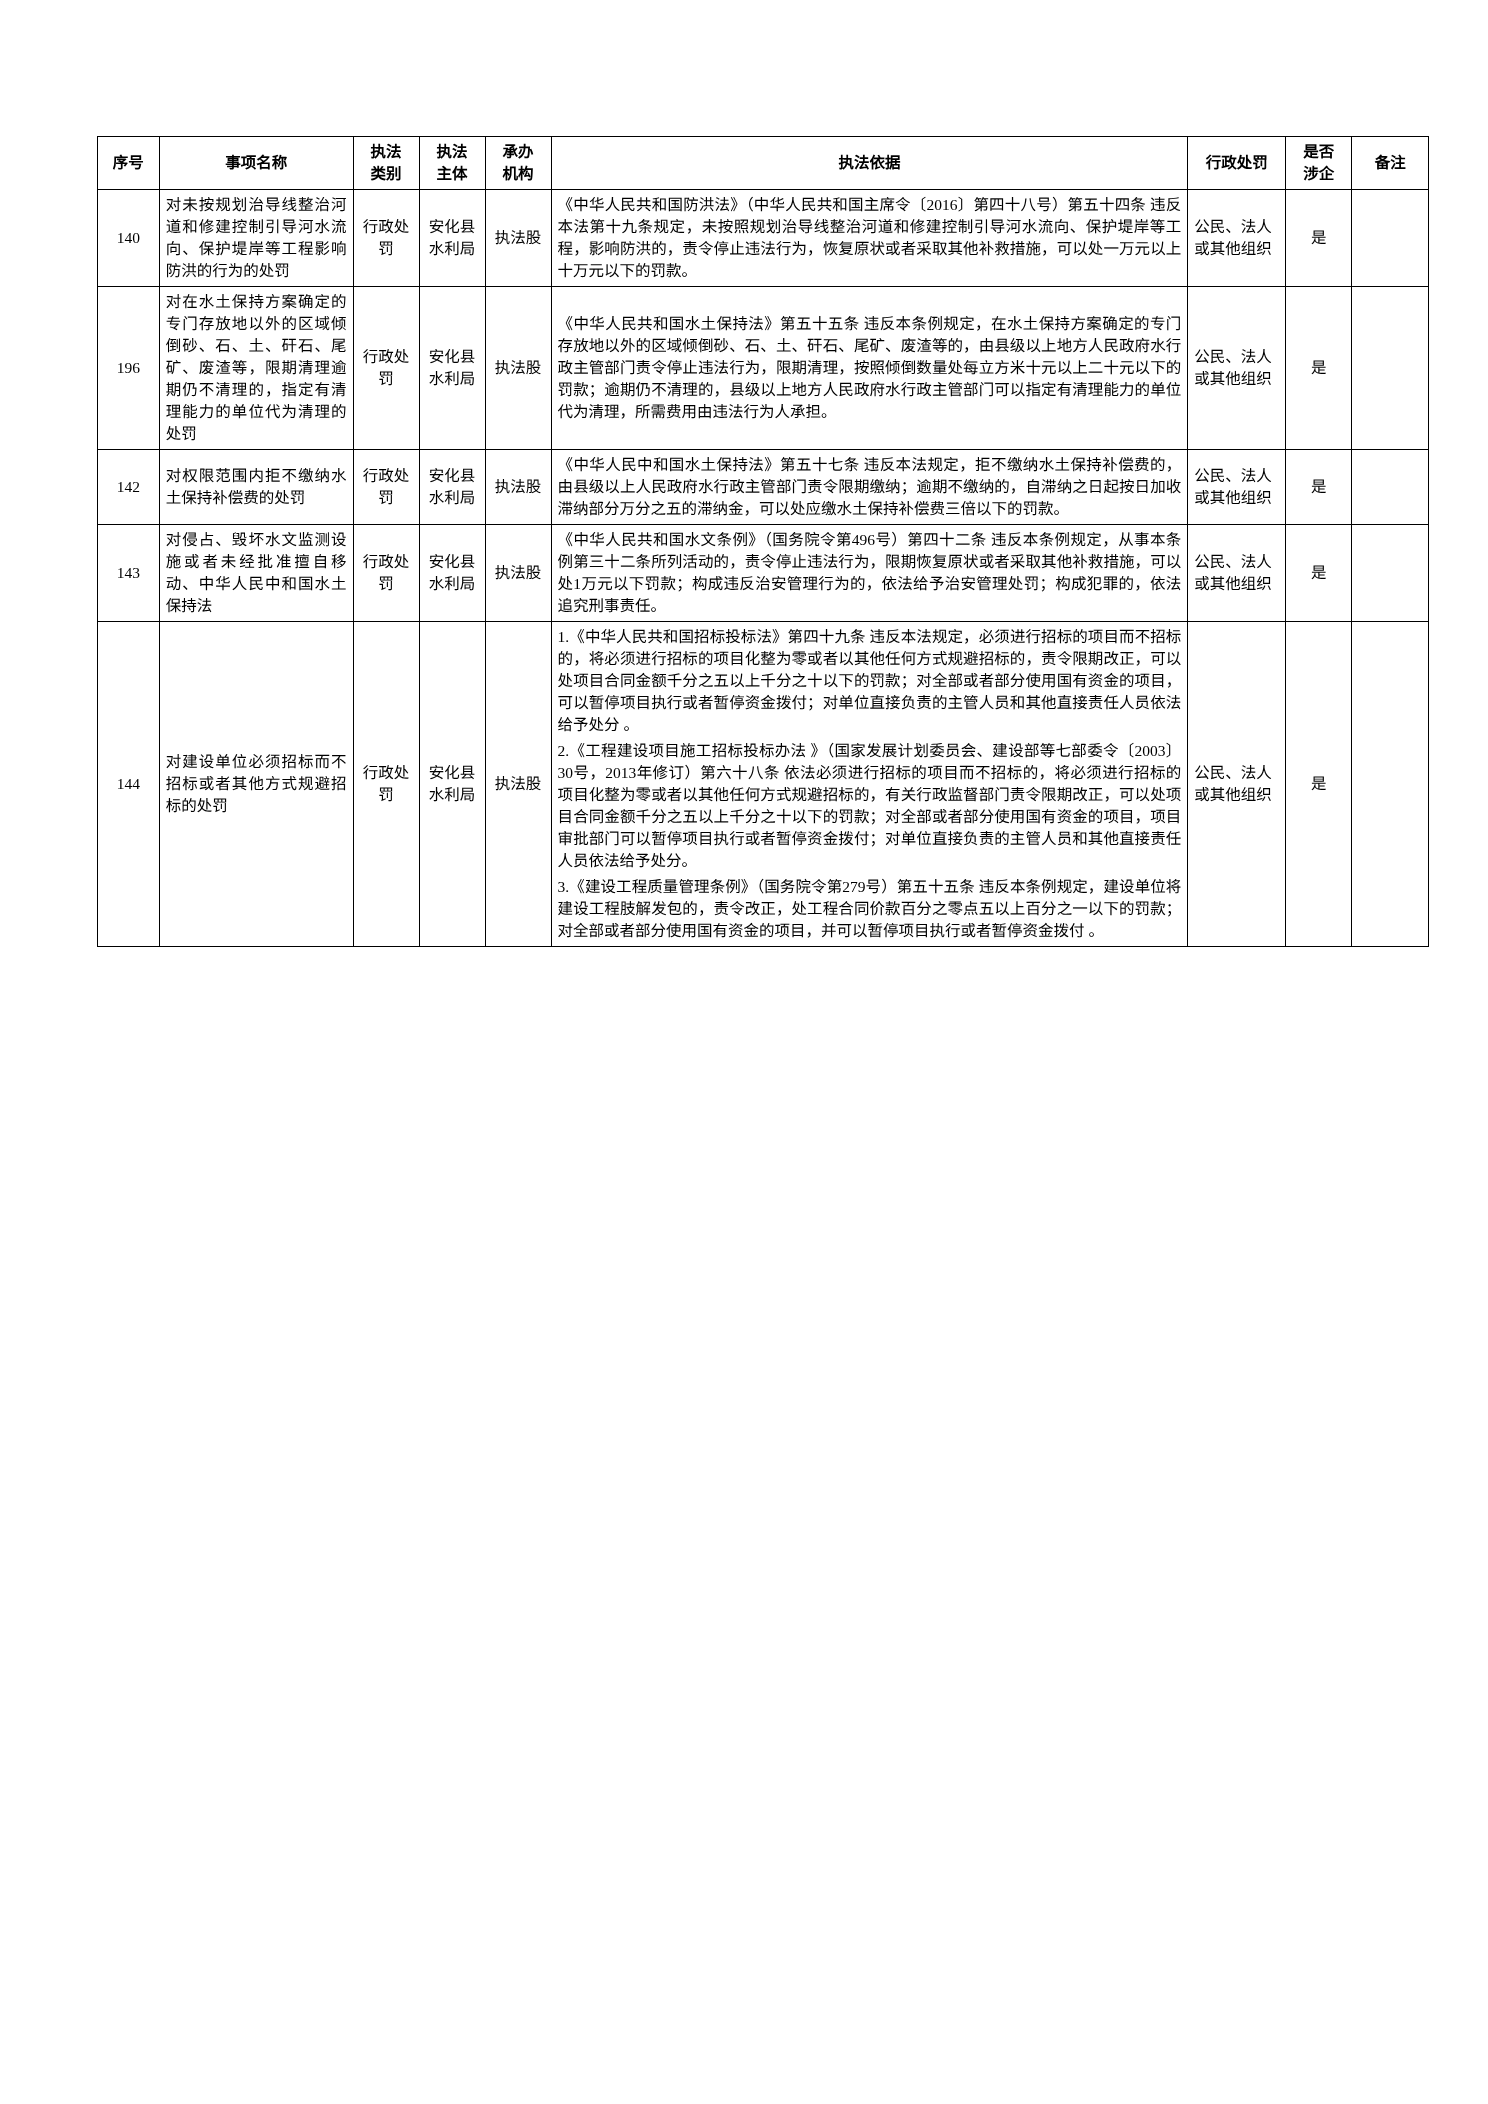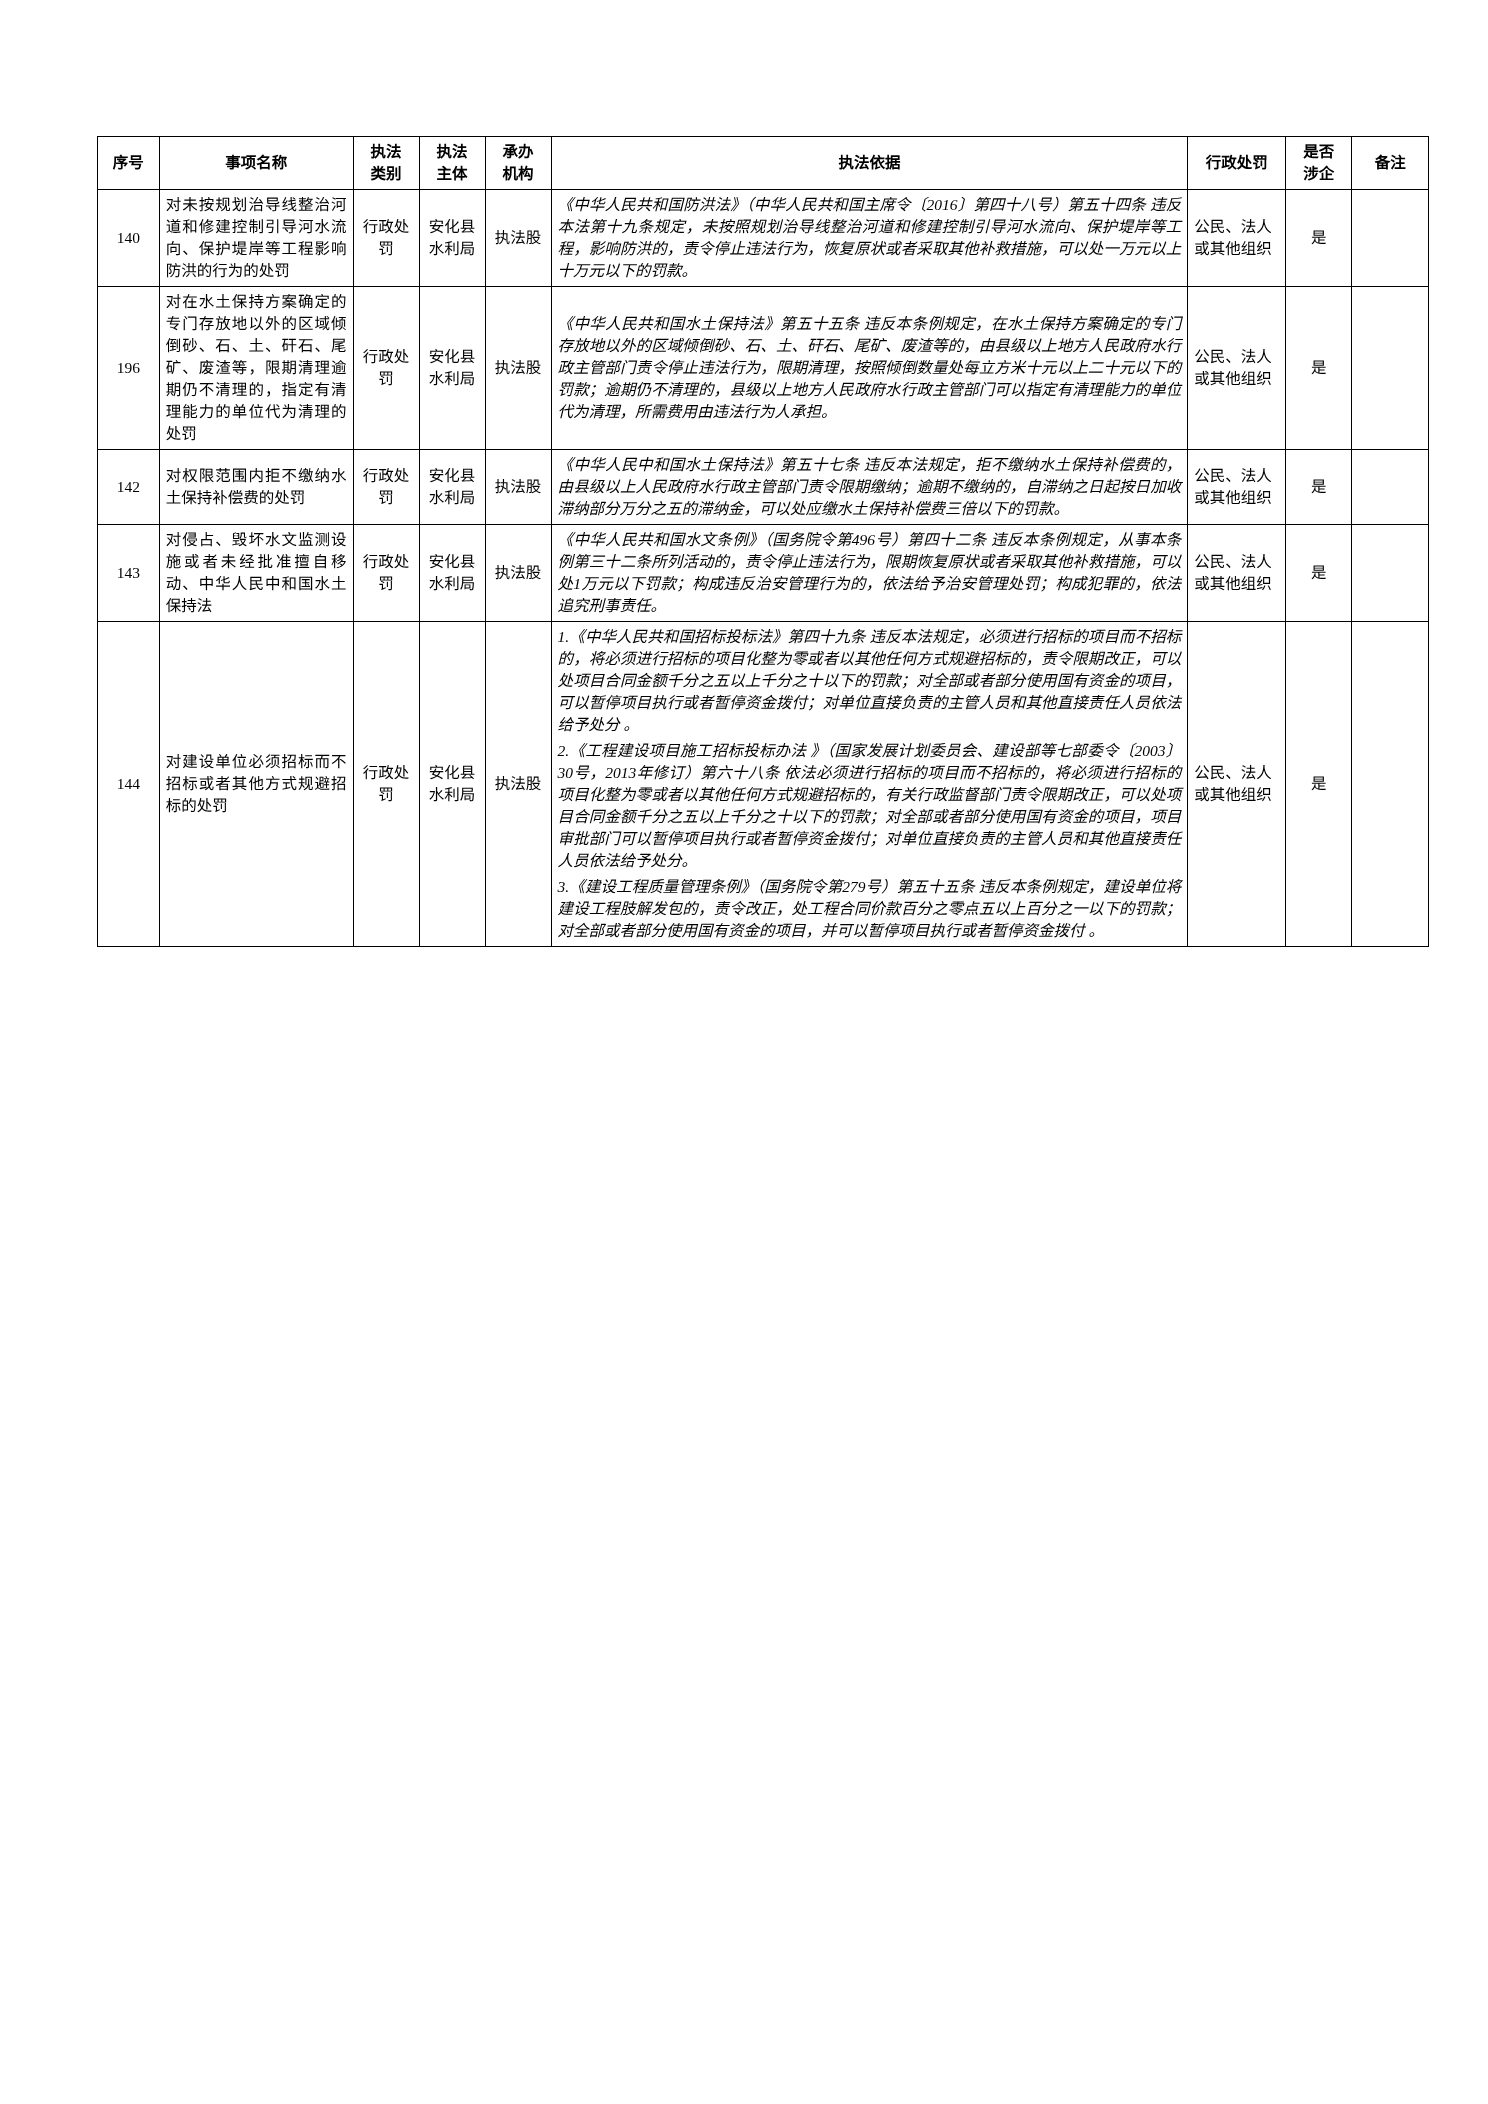--- a/index.html
+++ b/index.html
@@ -58,7 +58,6 @@
     text-justify: inter-ideograph;
     vertical-align: top;
     padding: 8px 8px 8px 8px;
-    font-style: italic;
   }
   .cell-name {
     text-align: justify;

